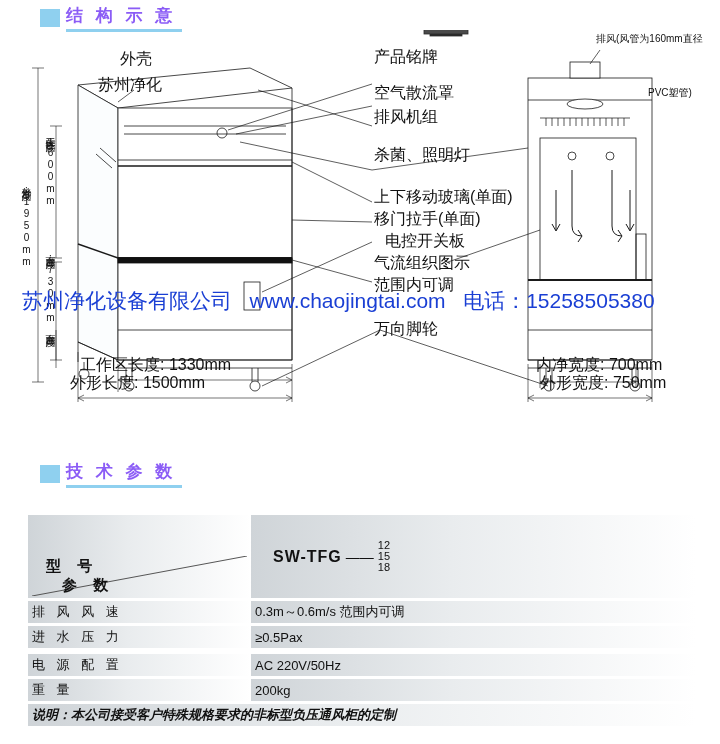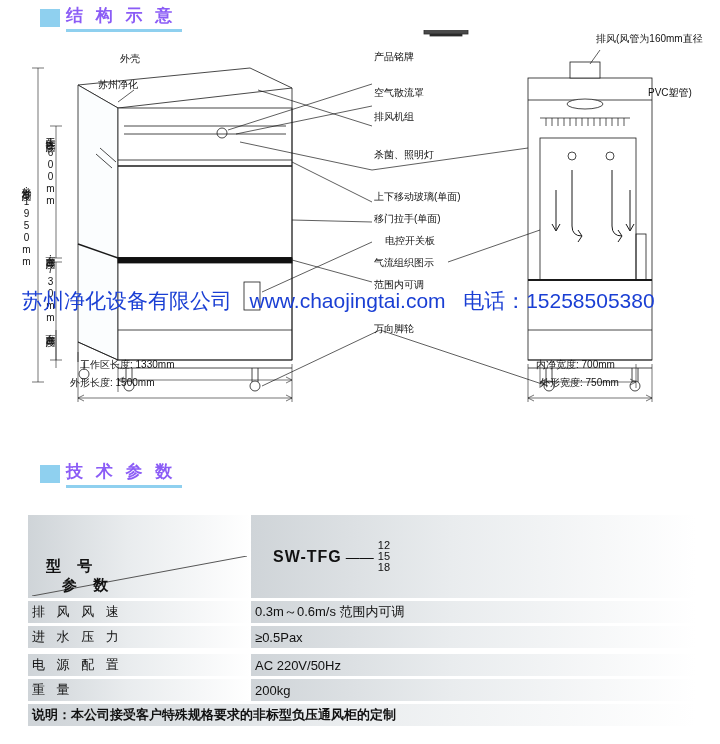--- a/index.html
+++ b/index.html
@@ -25,7 +25,7 @@
   .drawing svg{display:block;}
 
   
-  .lbl{position:absolute;font-size:10px;color:#111;white-space:nowrap;line-height:13px;}
+  .lbl{position:absolute;font-size:16px;color:#111;white-space:nowrap;line-height:13px;}
   .lbl.sm{font-size:10px;}
   .lbl.vert{writing-mode:vertical-rl;text-orientation:upright;letter-spacing:1px;}
 

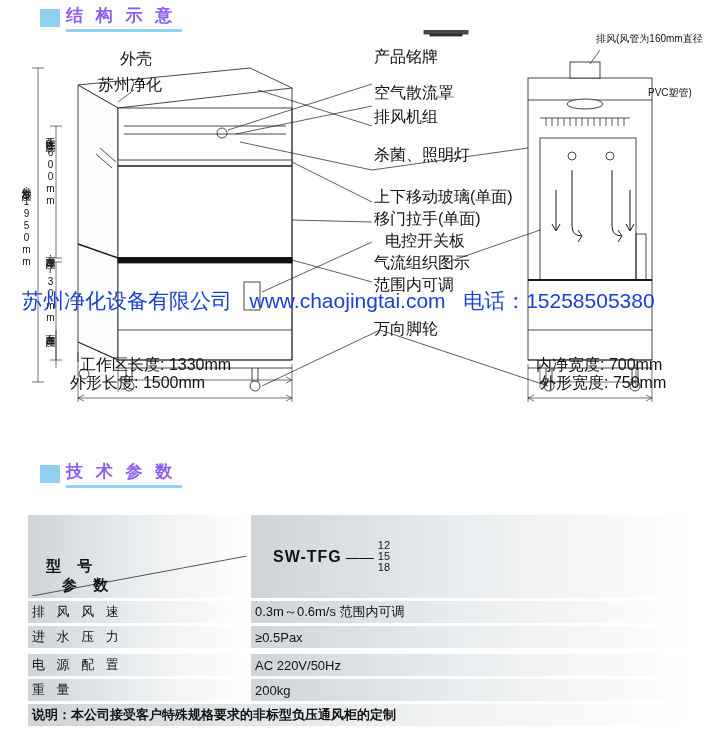--- a/index.html
+++ b/index.html
@@ -70,7 +70,7 @@
   .modelbox .dash{font-size:14px;margin:0 4px;}
   .modelbox .nums{display:flex;flex-direction:column;font-size:11px;line-height:11px;}
   .note{
-    font-size:12px;font-weight:bold;padding-left:150px;
+    font-size:12px;font-weight:bold;padding-left:150px;font-style:italic;
   }
   .val{font-size:12.5px;}
   .stripe-sep{height:3px;background:#ffffff;}

